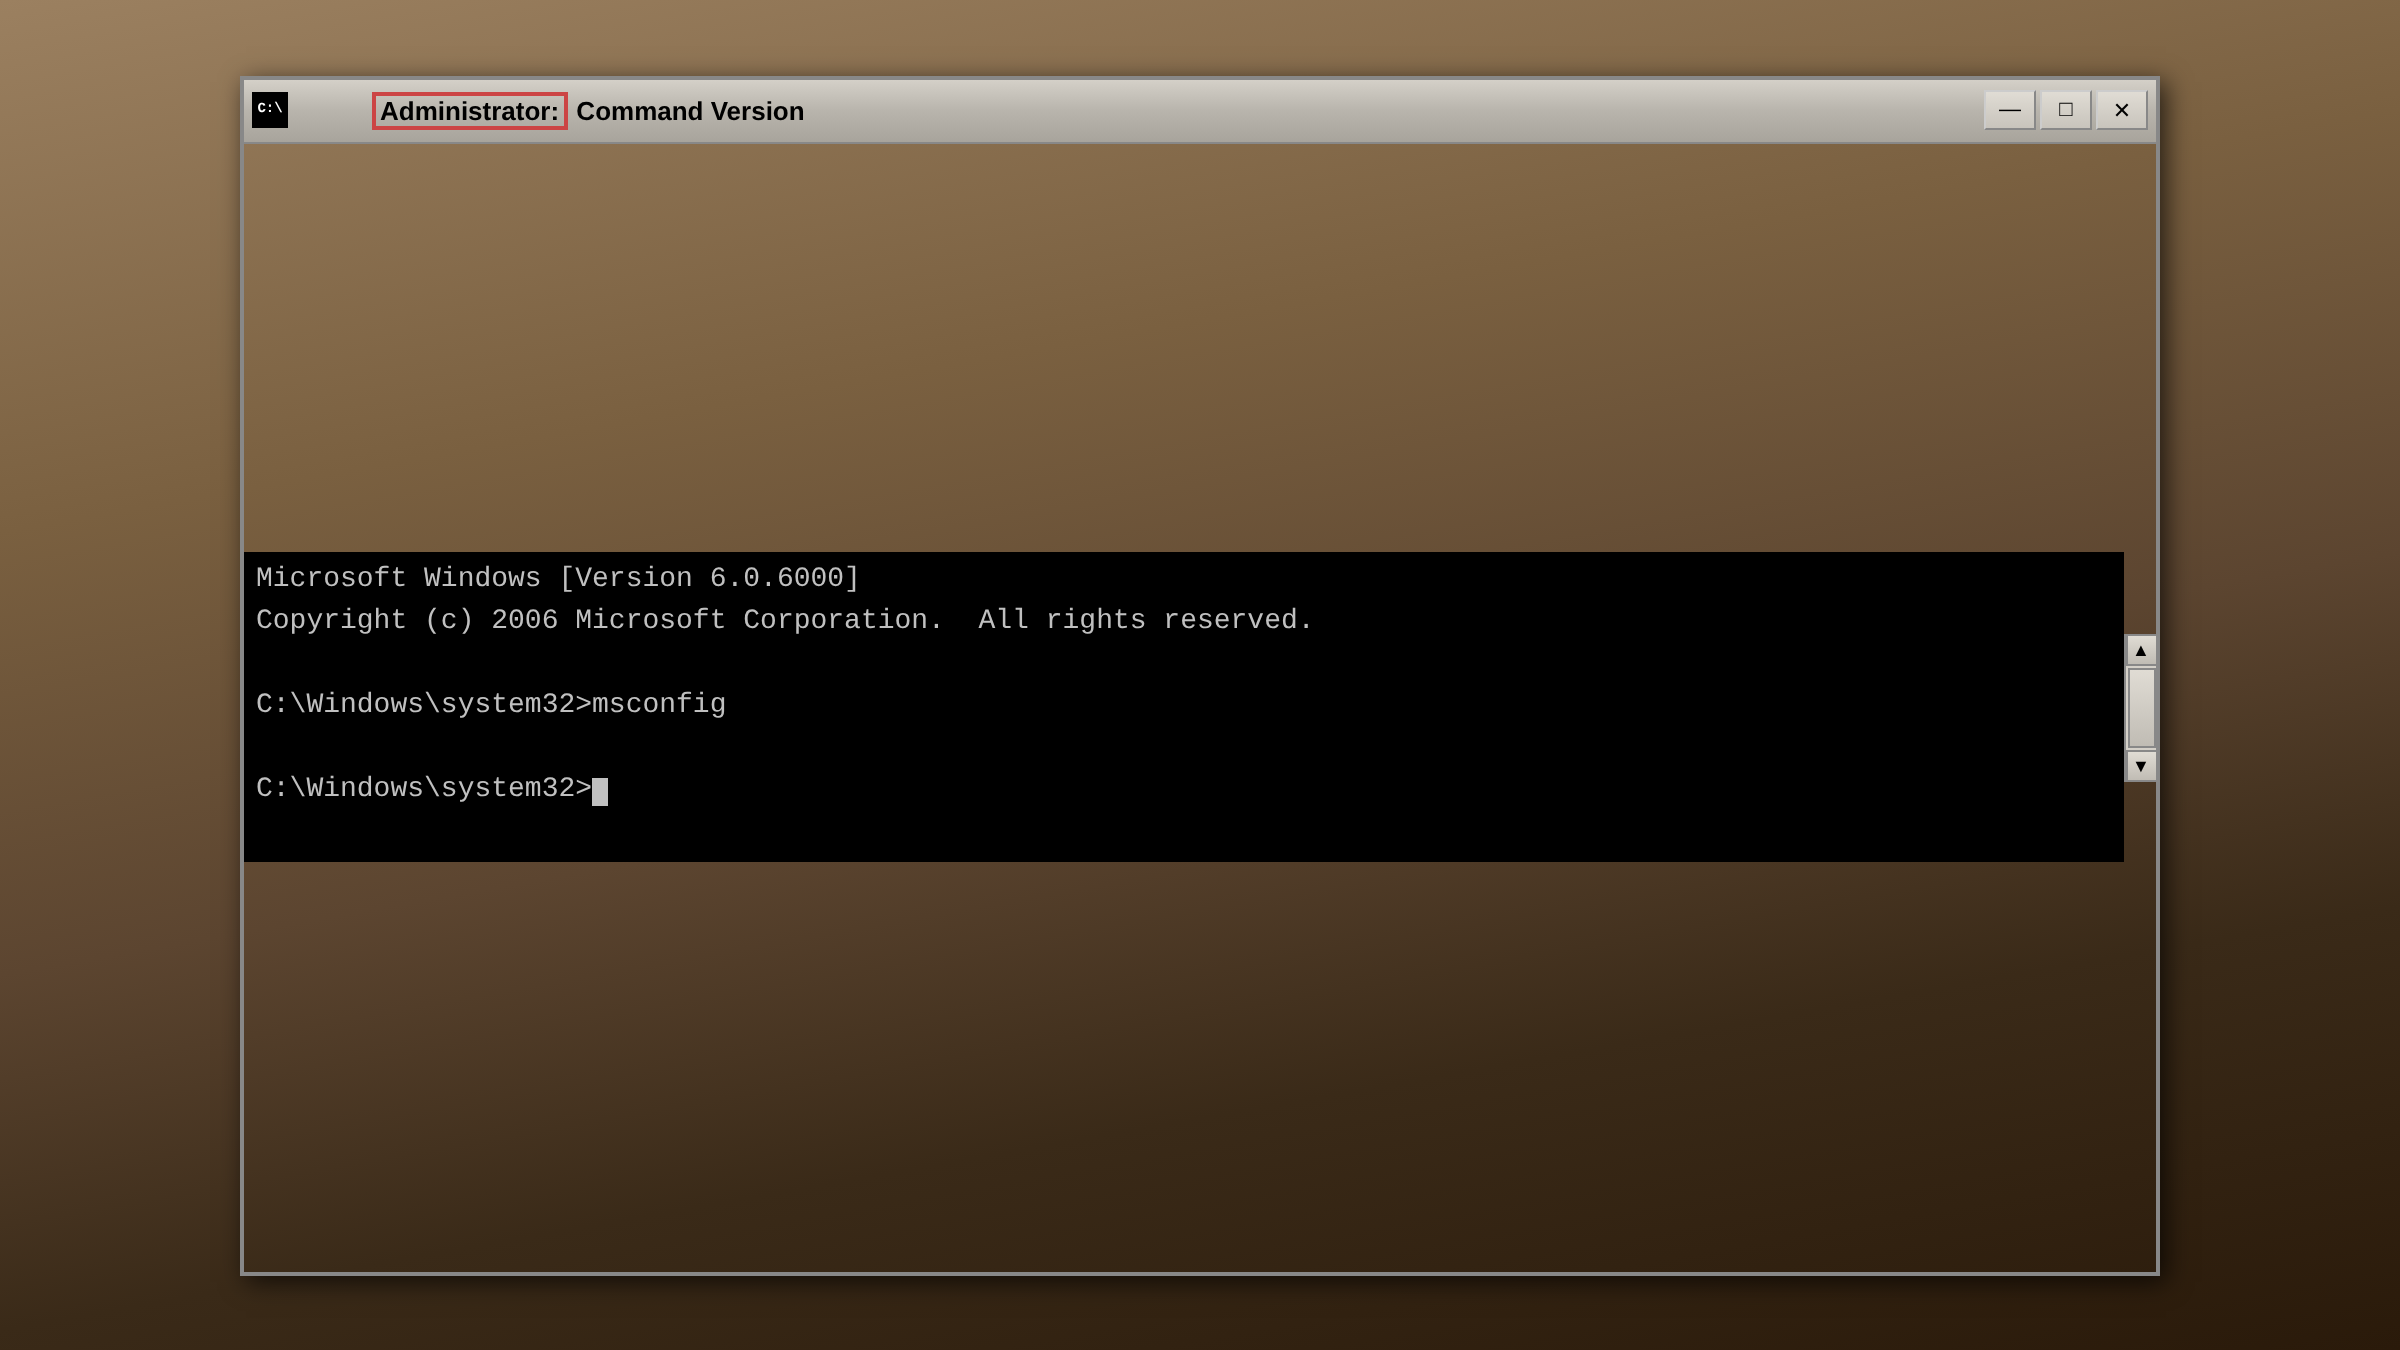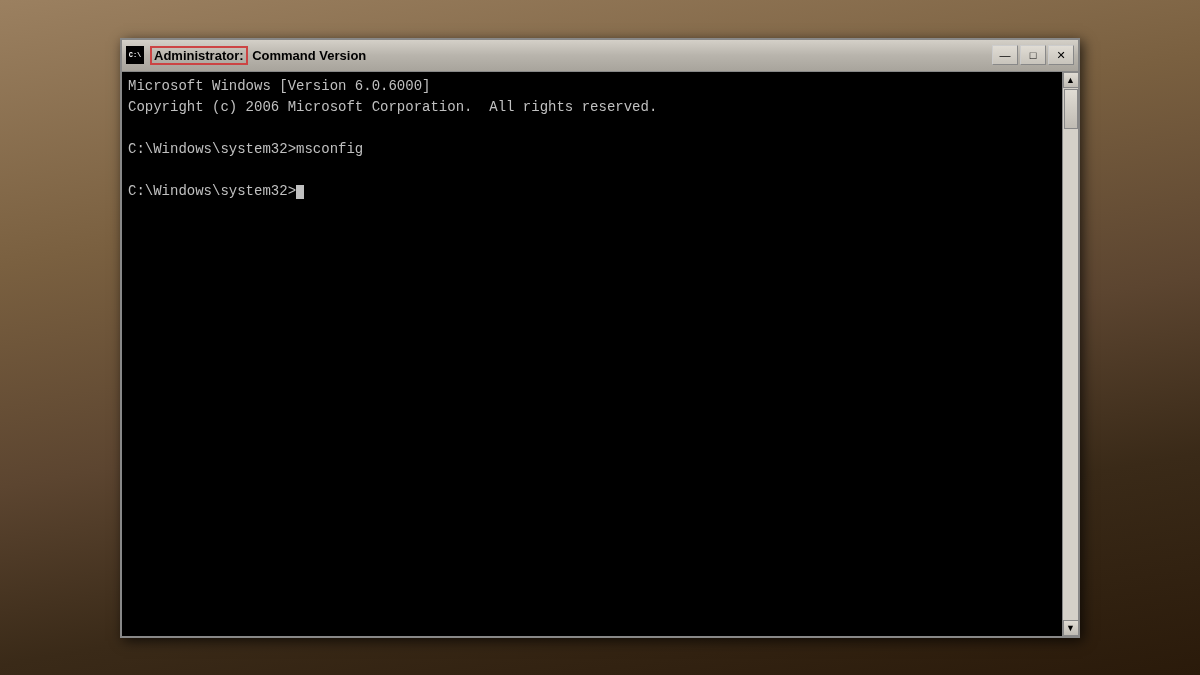--- a/index.html
+++ b/index.html
@@ -71,6 +71,7 @@
       padding: 0 2px;
       color: #000;
       margin-right: 1px;
+      margin-left: 36px;
     }
 
     .window-controls {

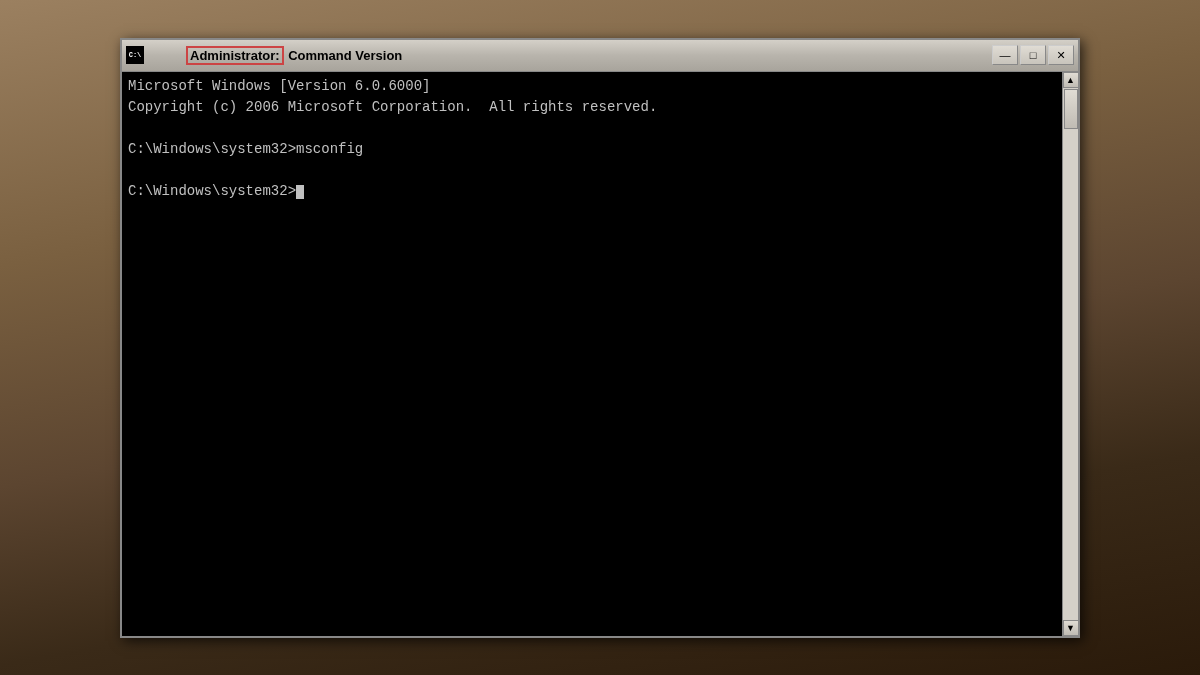--- a/index.html
+++ b/index.html
@@ -99,6 +99,7 @@
       display: flex;
       flex: 1;
       overflow: hidden;
+      align-items: center;
     }
 
     .terminal {

